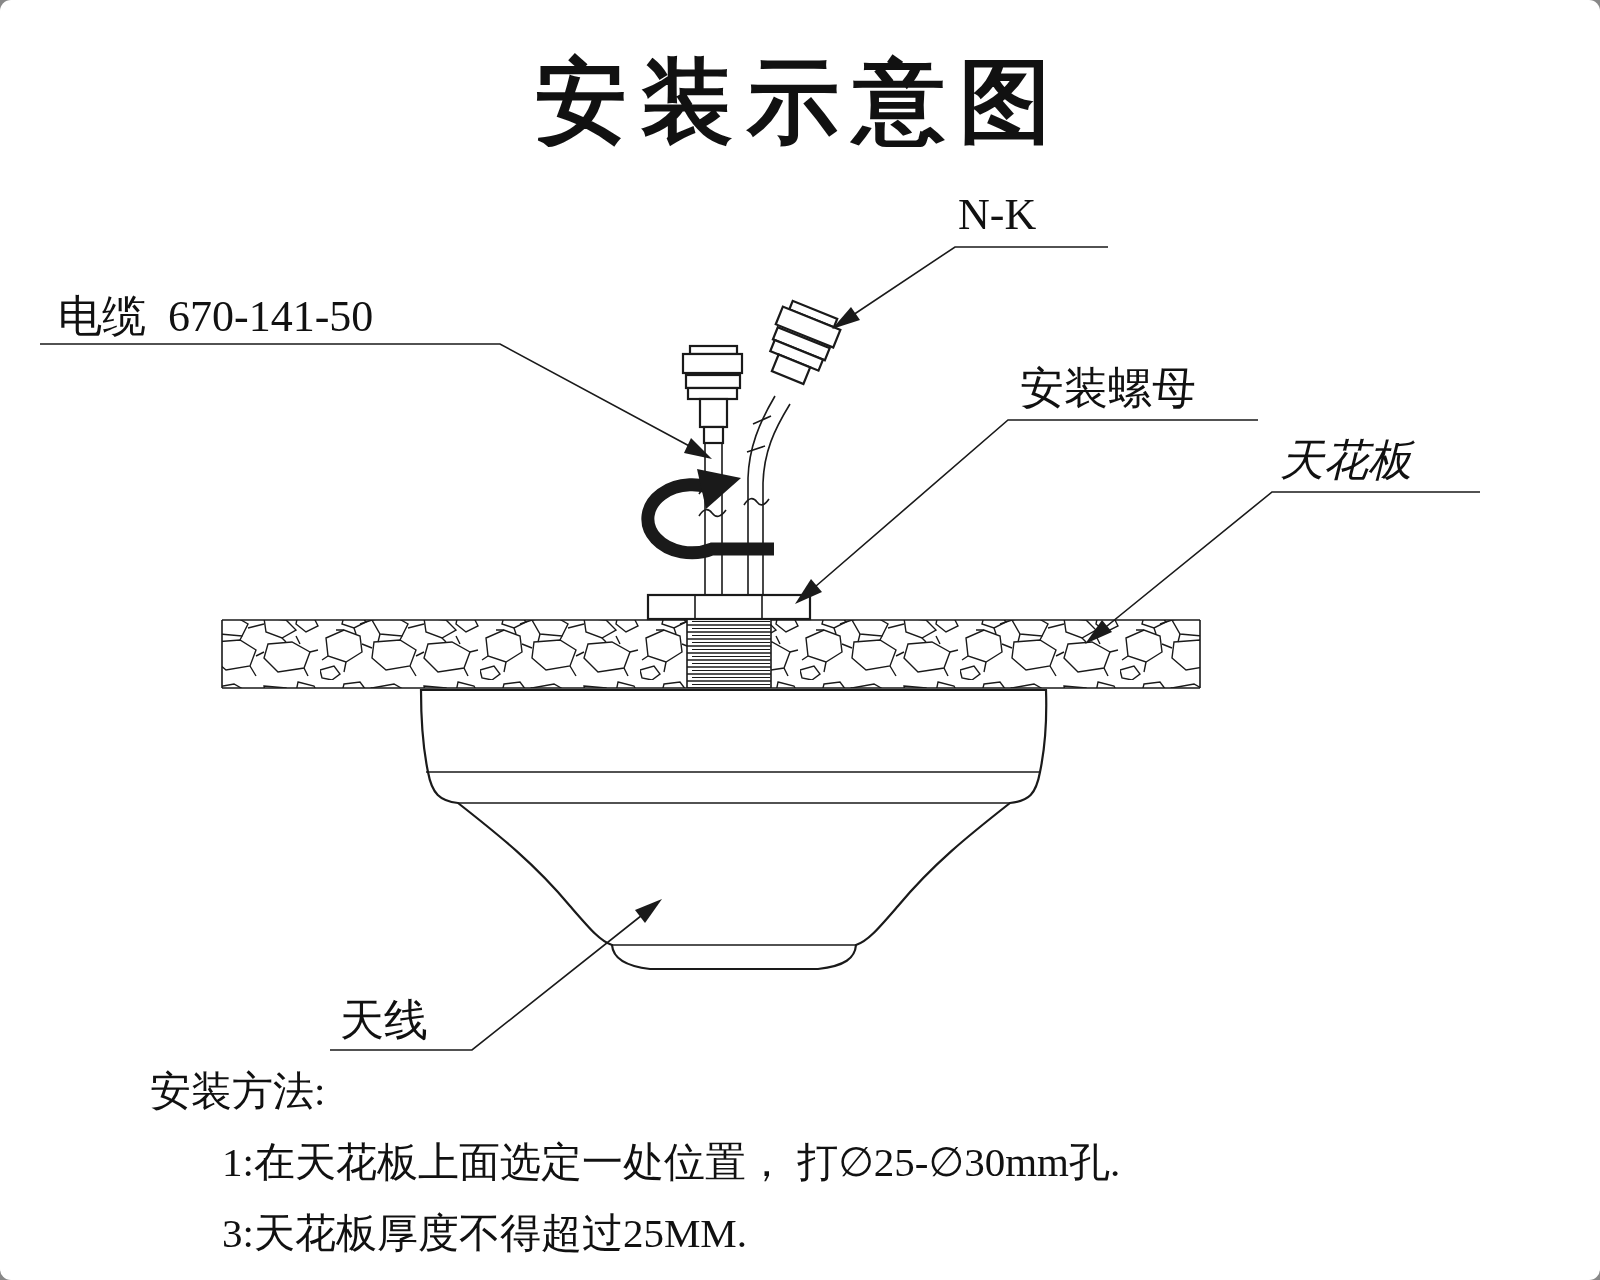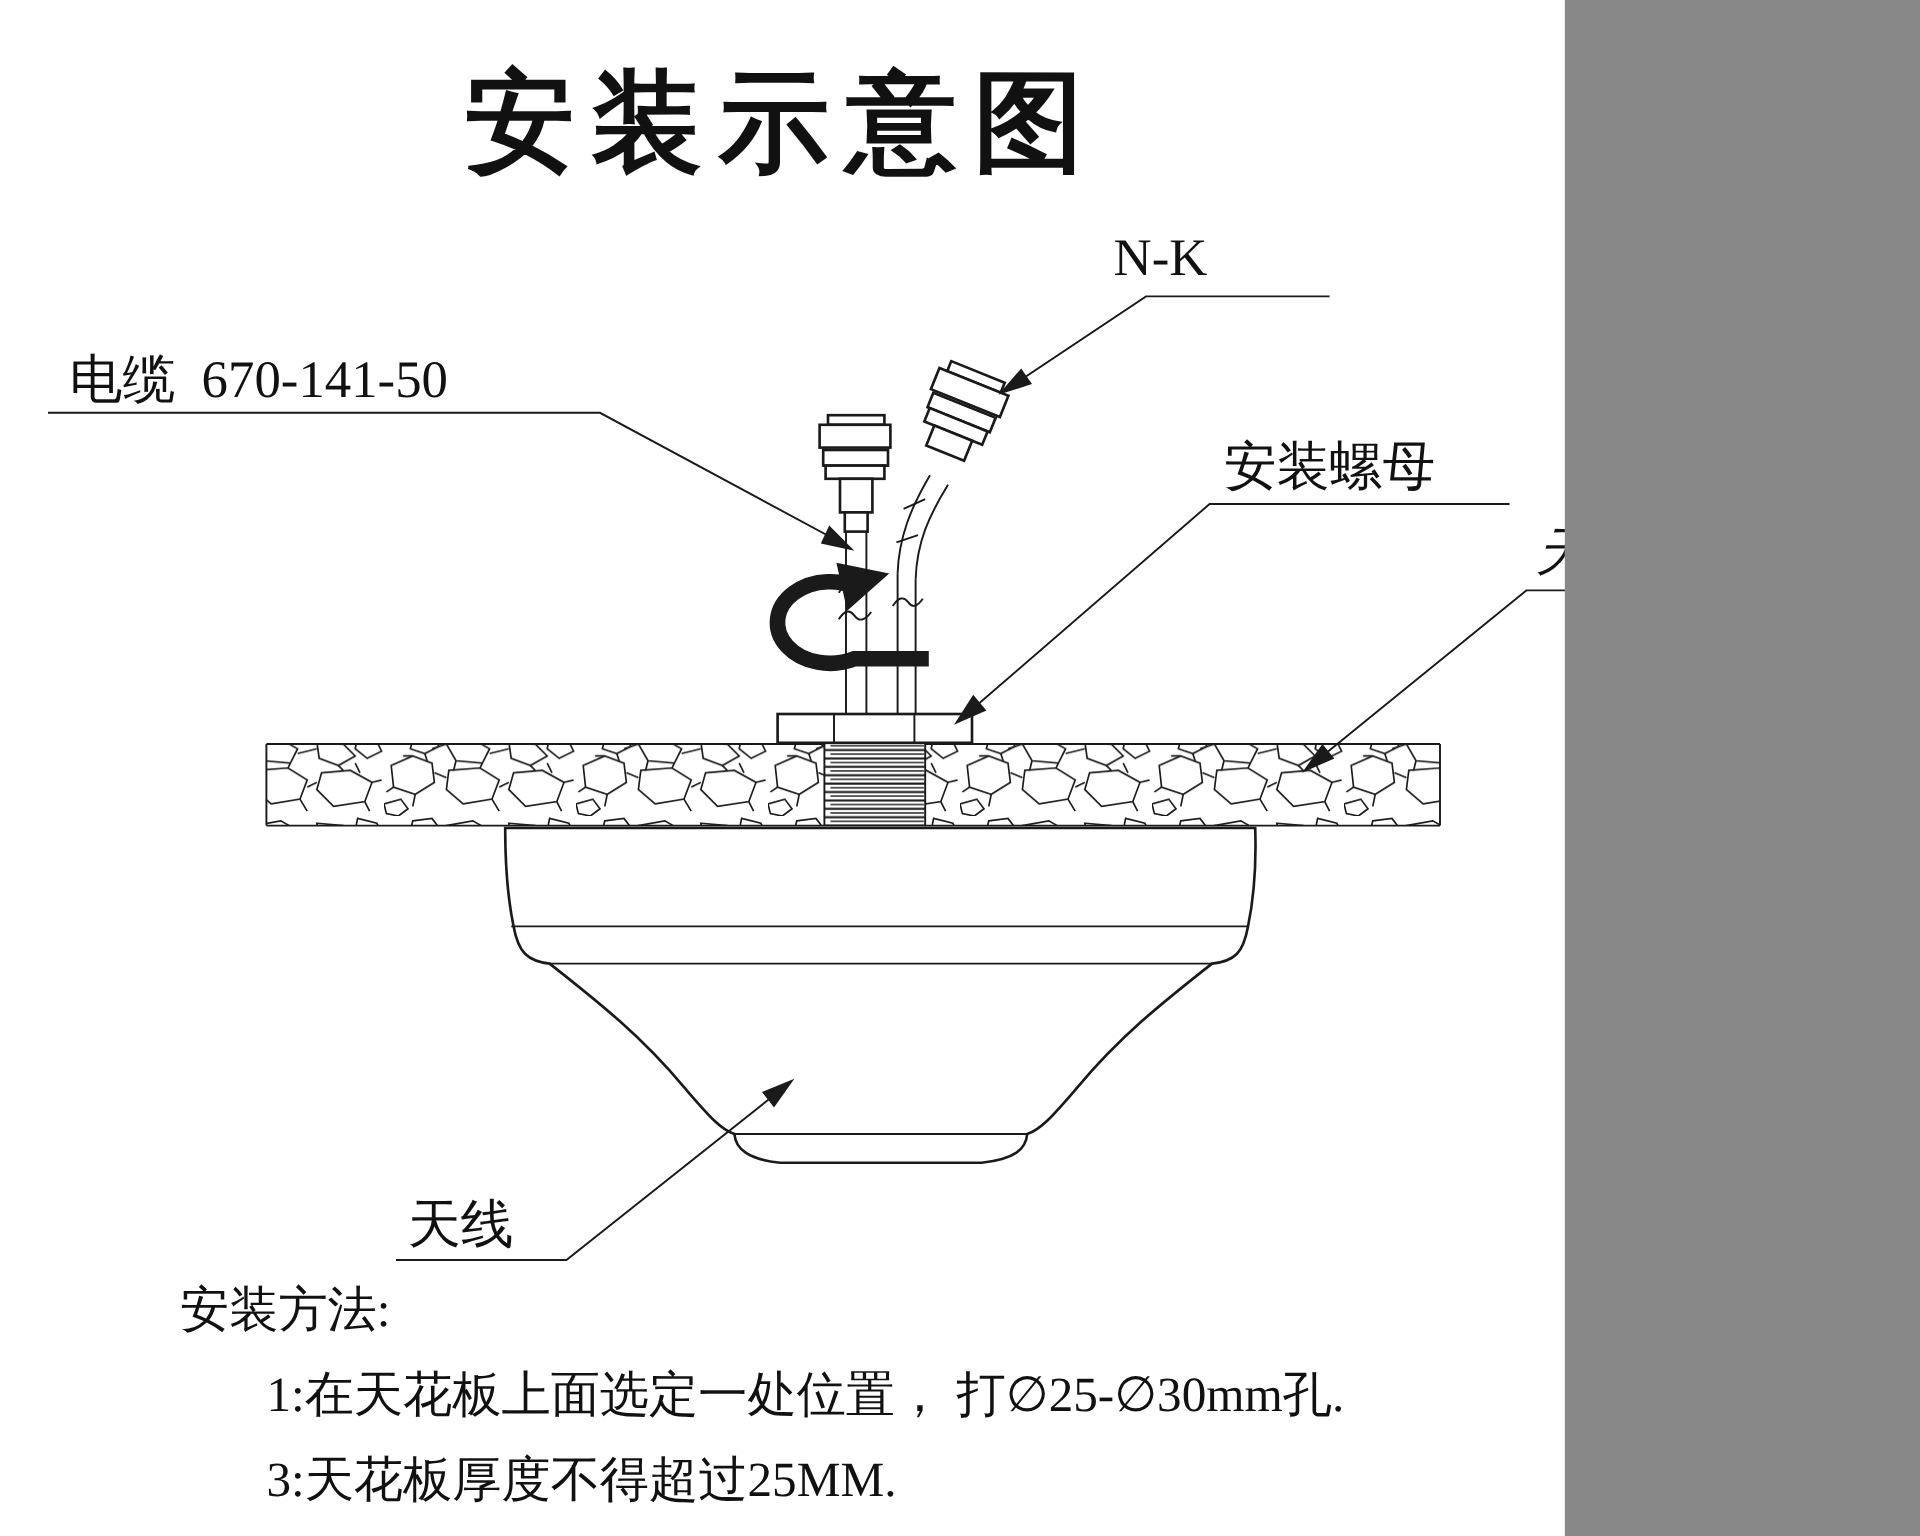--- a/index.html
+++ b/index.html
@@ -10,8 +10,8 @@
     --text:#111111;
   }
   html,body{margin:0;padding:0;background:#888;}
-  .stage{position:relative;width:1304px;height:1280px;background:var(--bg);overflow:hidden;
-         font-family:"Liberation Serif", serif;color:var(--text);}
+  .stage{position:relative;width:1600px;height:1280px;background:var(--bg);overflow:hidden;
+         font-family:"Liberation Serif", serif;color:var(--text);border-radius:11px;}
   svg.art{position:absolute;left:0;top:0;width:1600px;height:1280px;}
   .ln{stroke:var(--line);stroke-width:1.6;fill:none;}
   .ln2{stroke:var(--line);stroke-width:2.2;fill:none;}

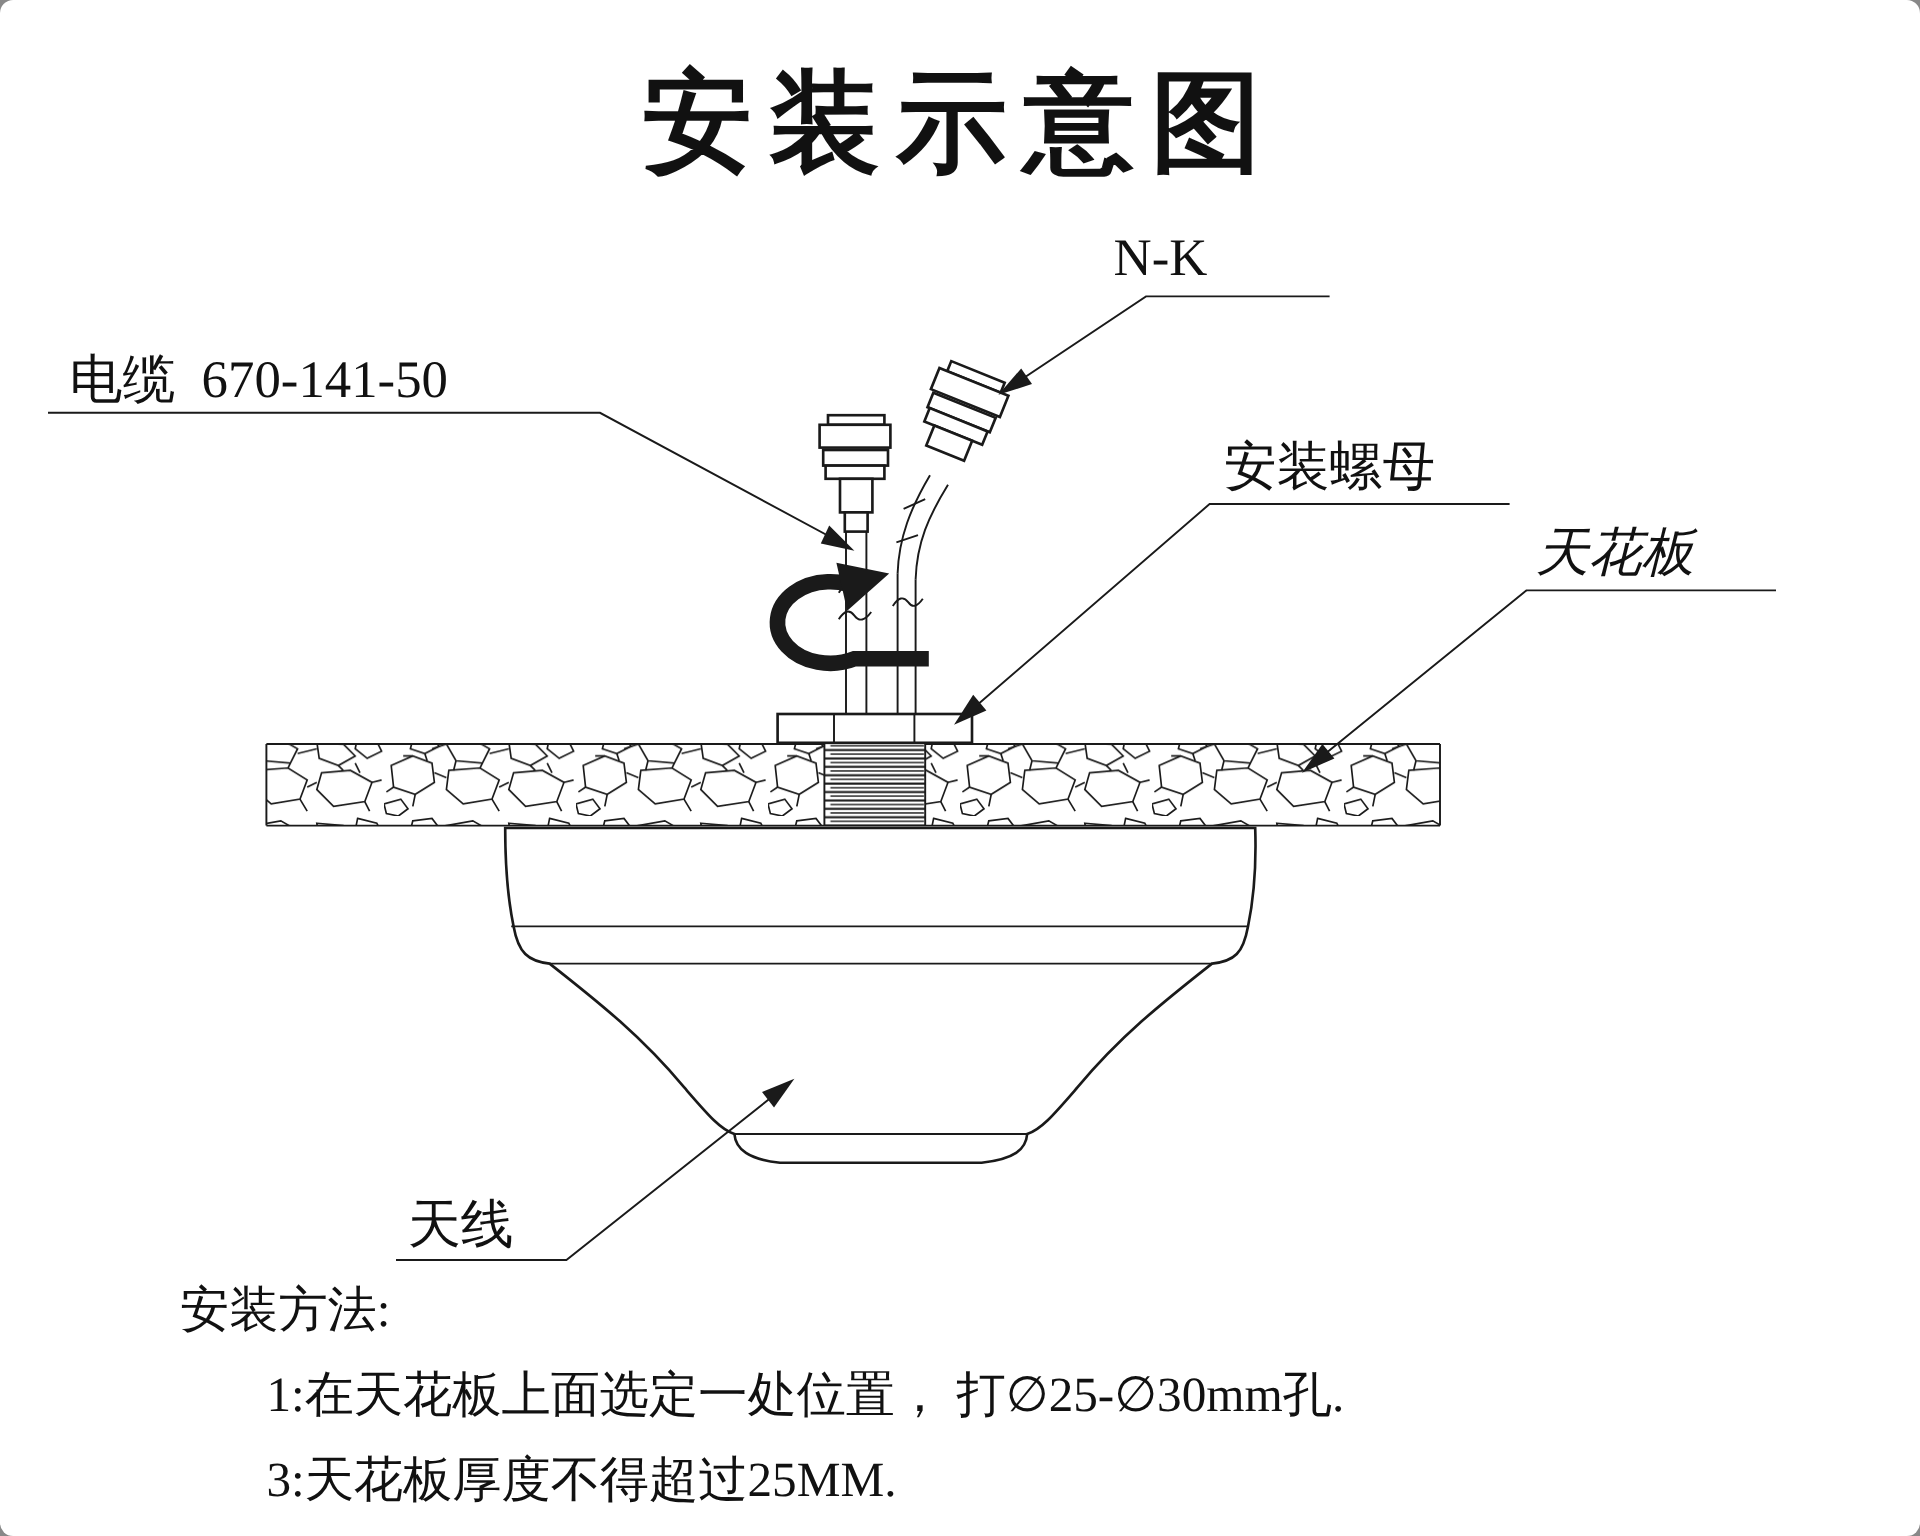--- a/index.html
+++ b/index.html
@@ -150,7 +150,7 @@
 
   <div class="title">安装示意图</div>
 
-  <div class="lbl cn44" style="left:928px;top:192px;">N-K</div>
+  <div class="lbl cn44" style="left:958px;top:192px;">N-K</div>
 
   <div class="lbl cn44" style="left:58px;top:294px;">电缆  670-141-50</div>
 

